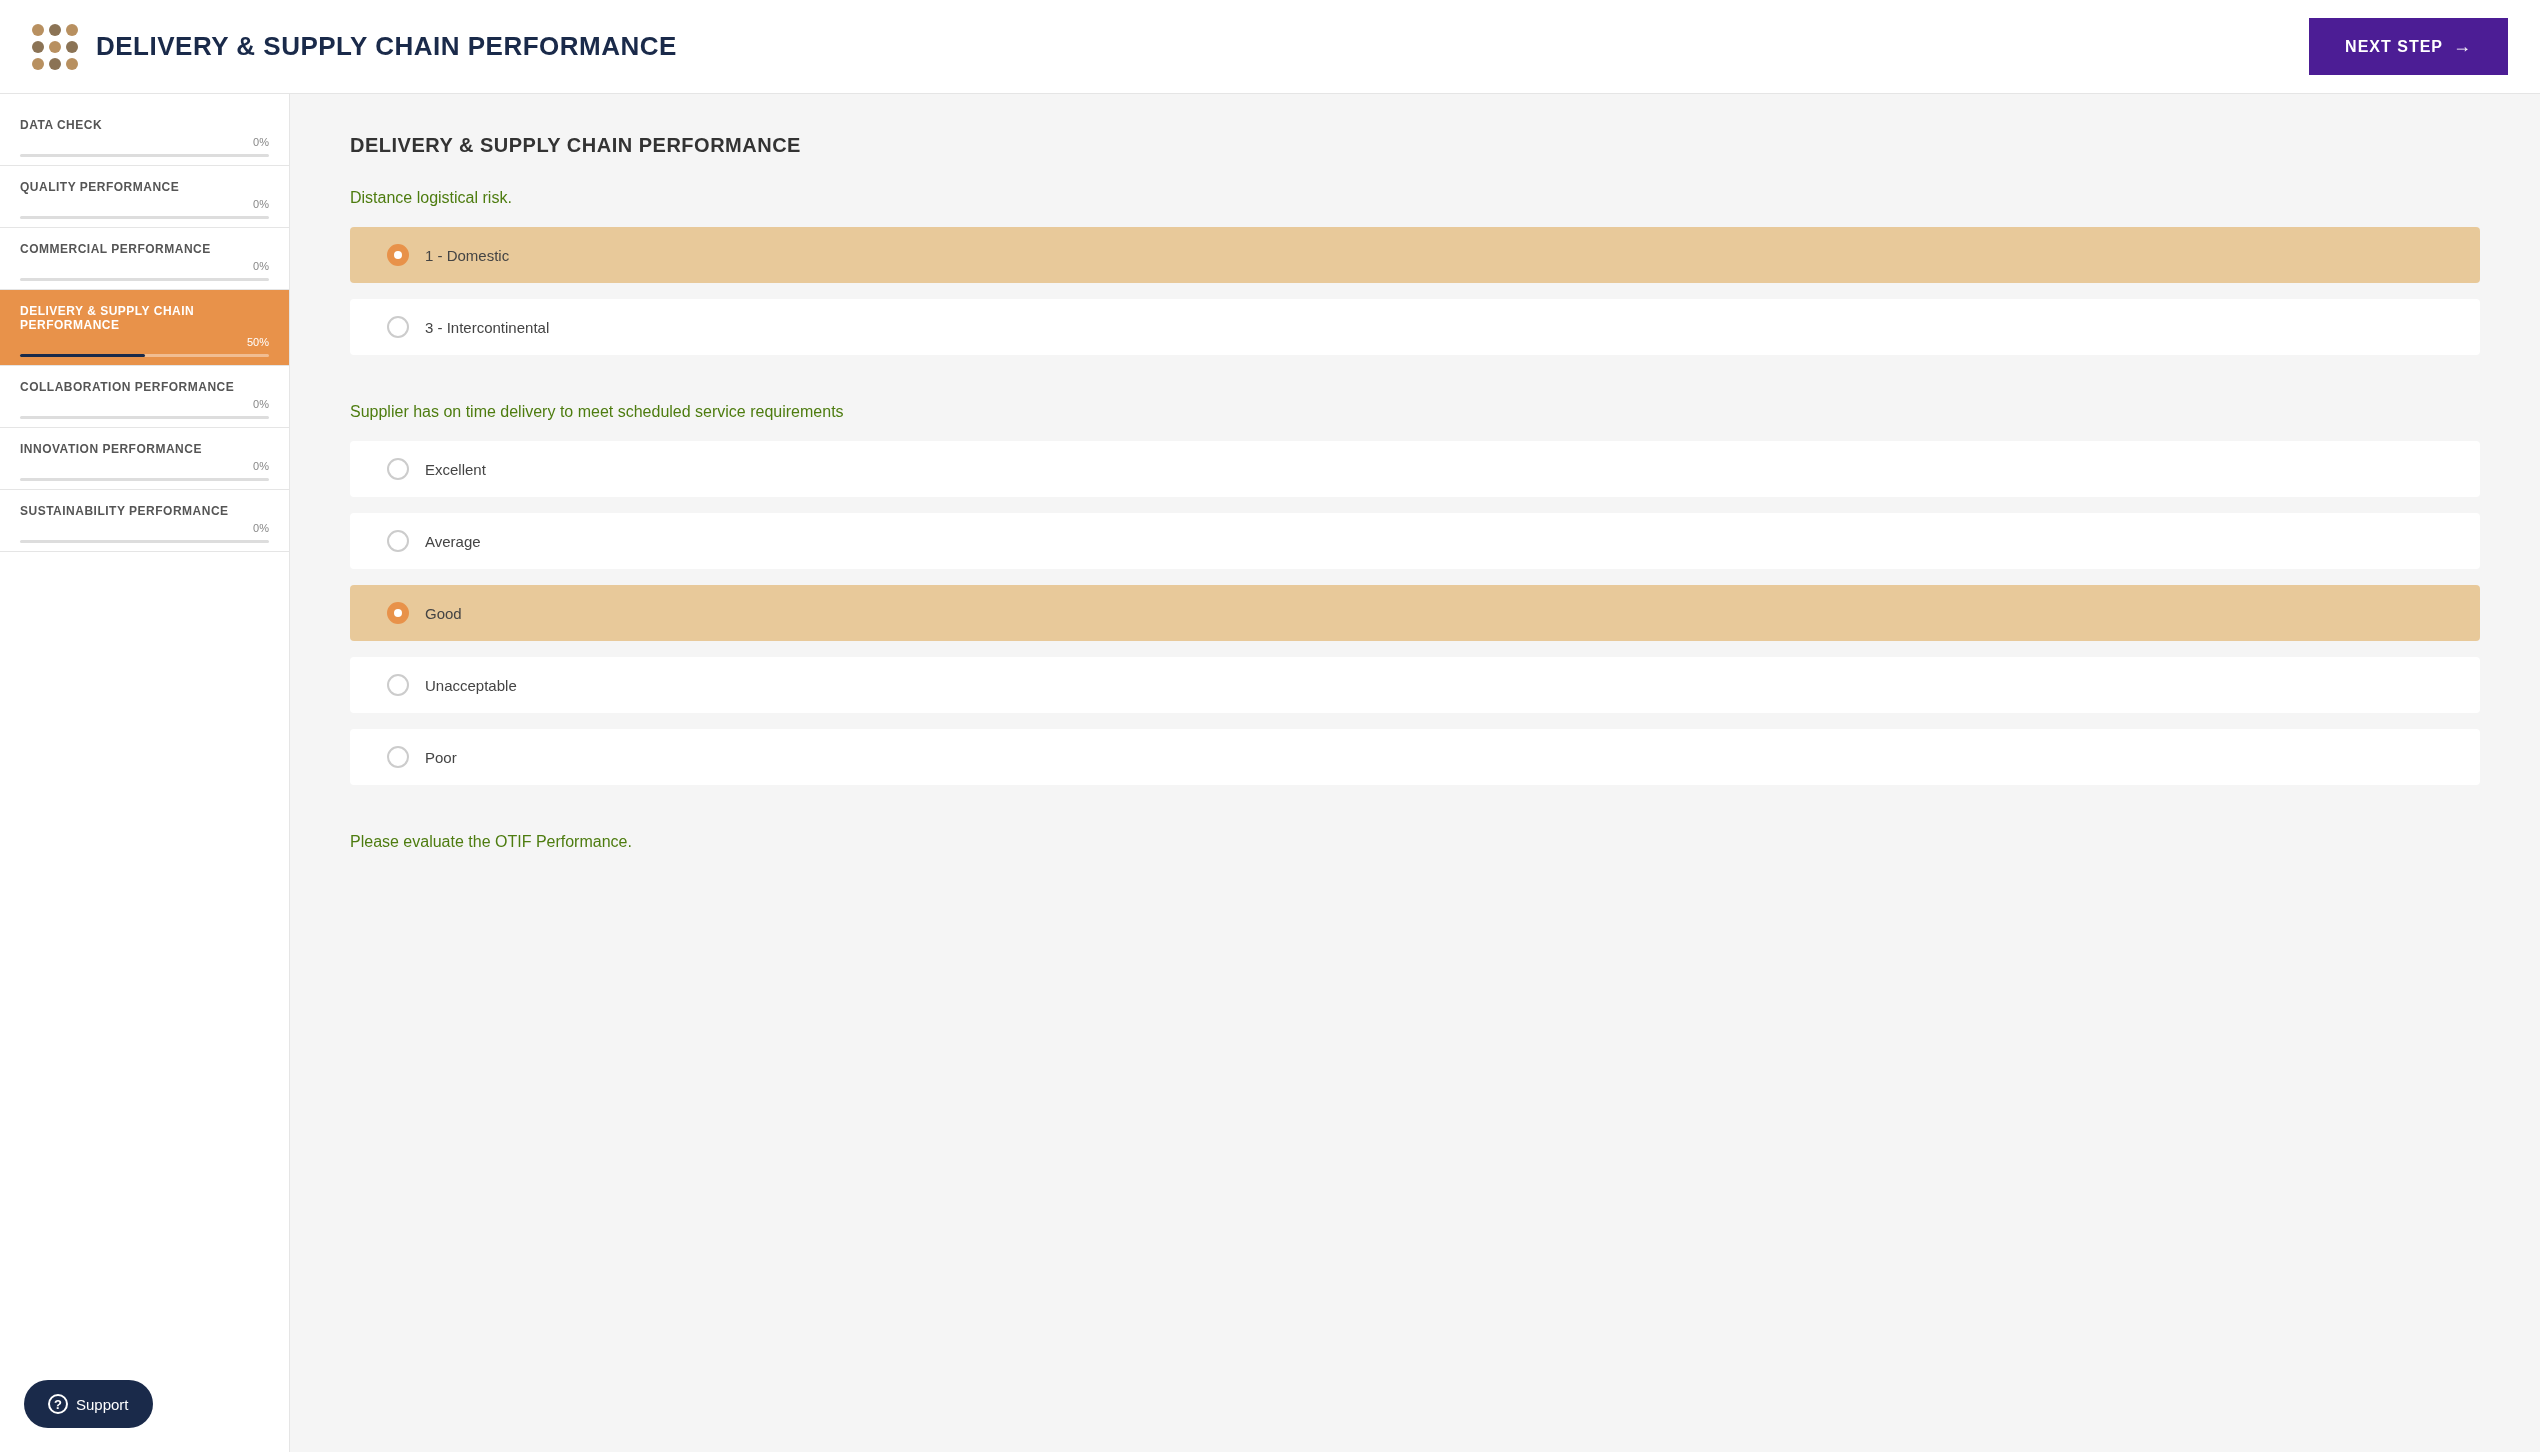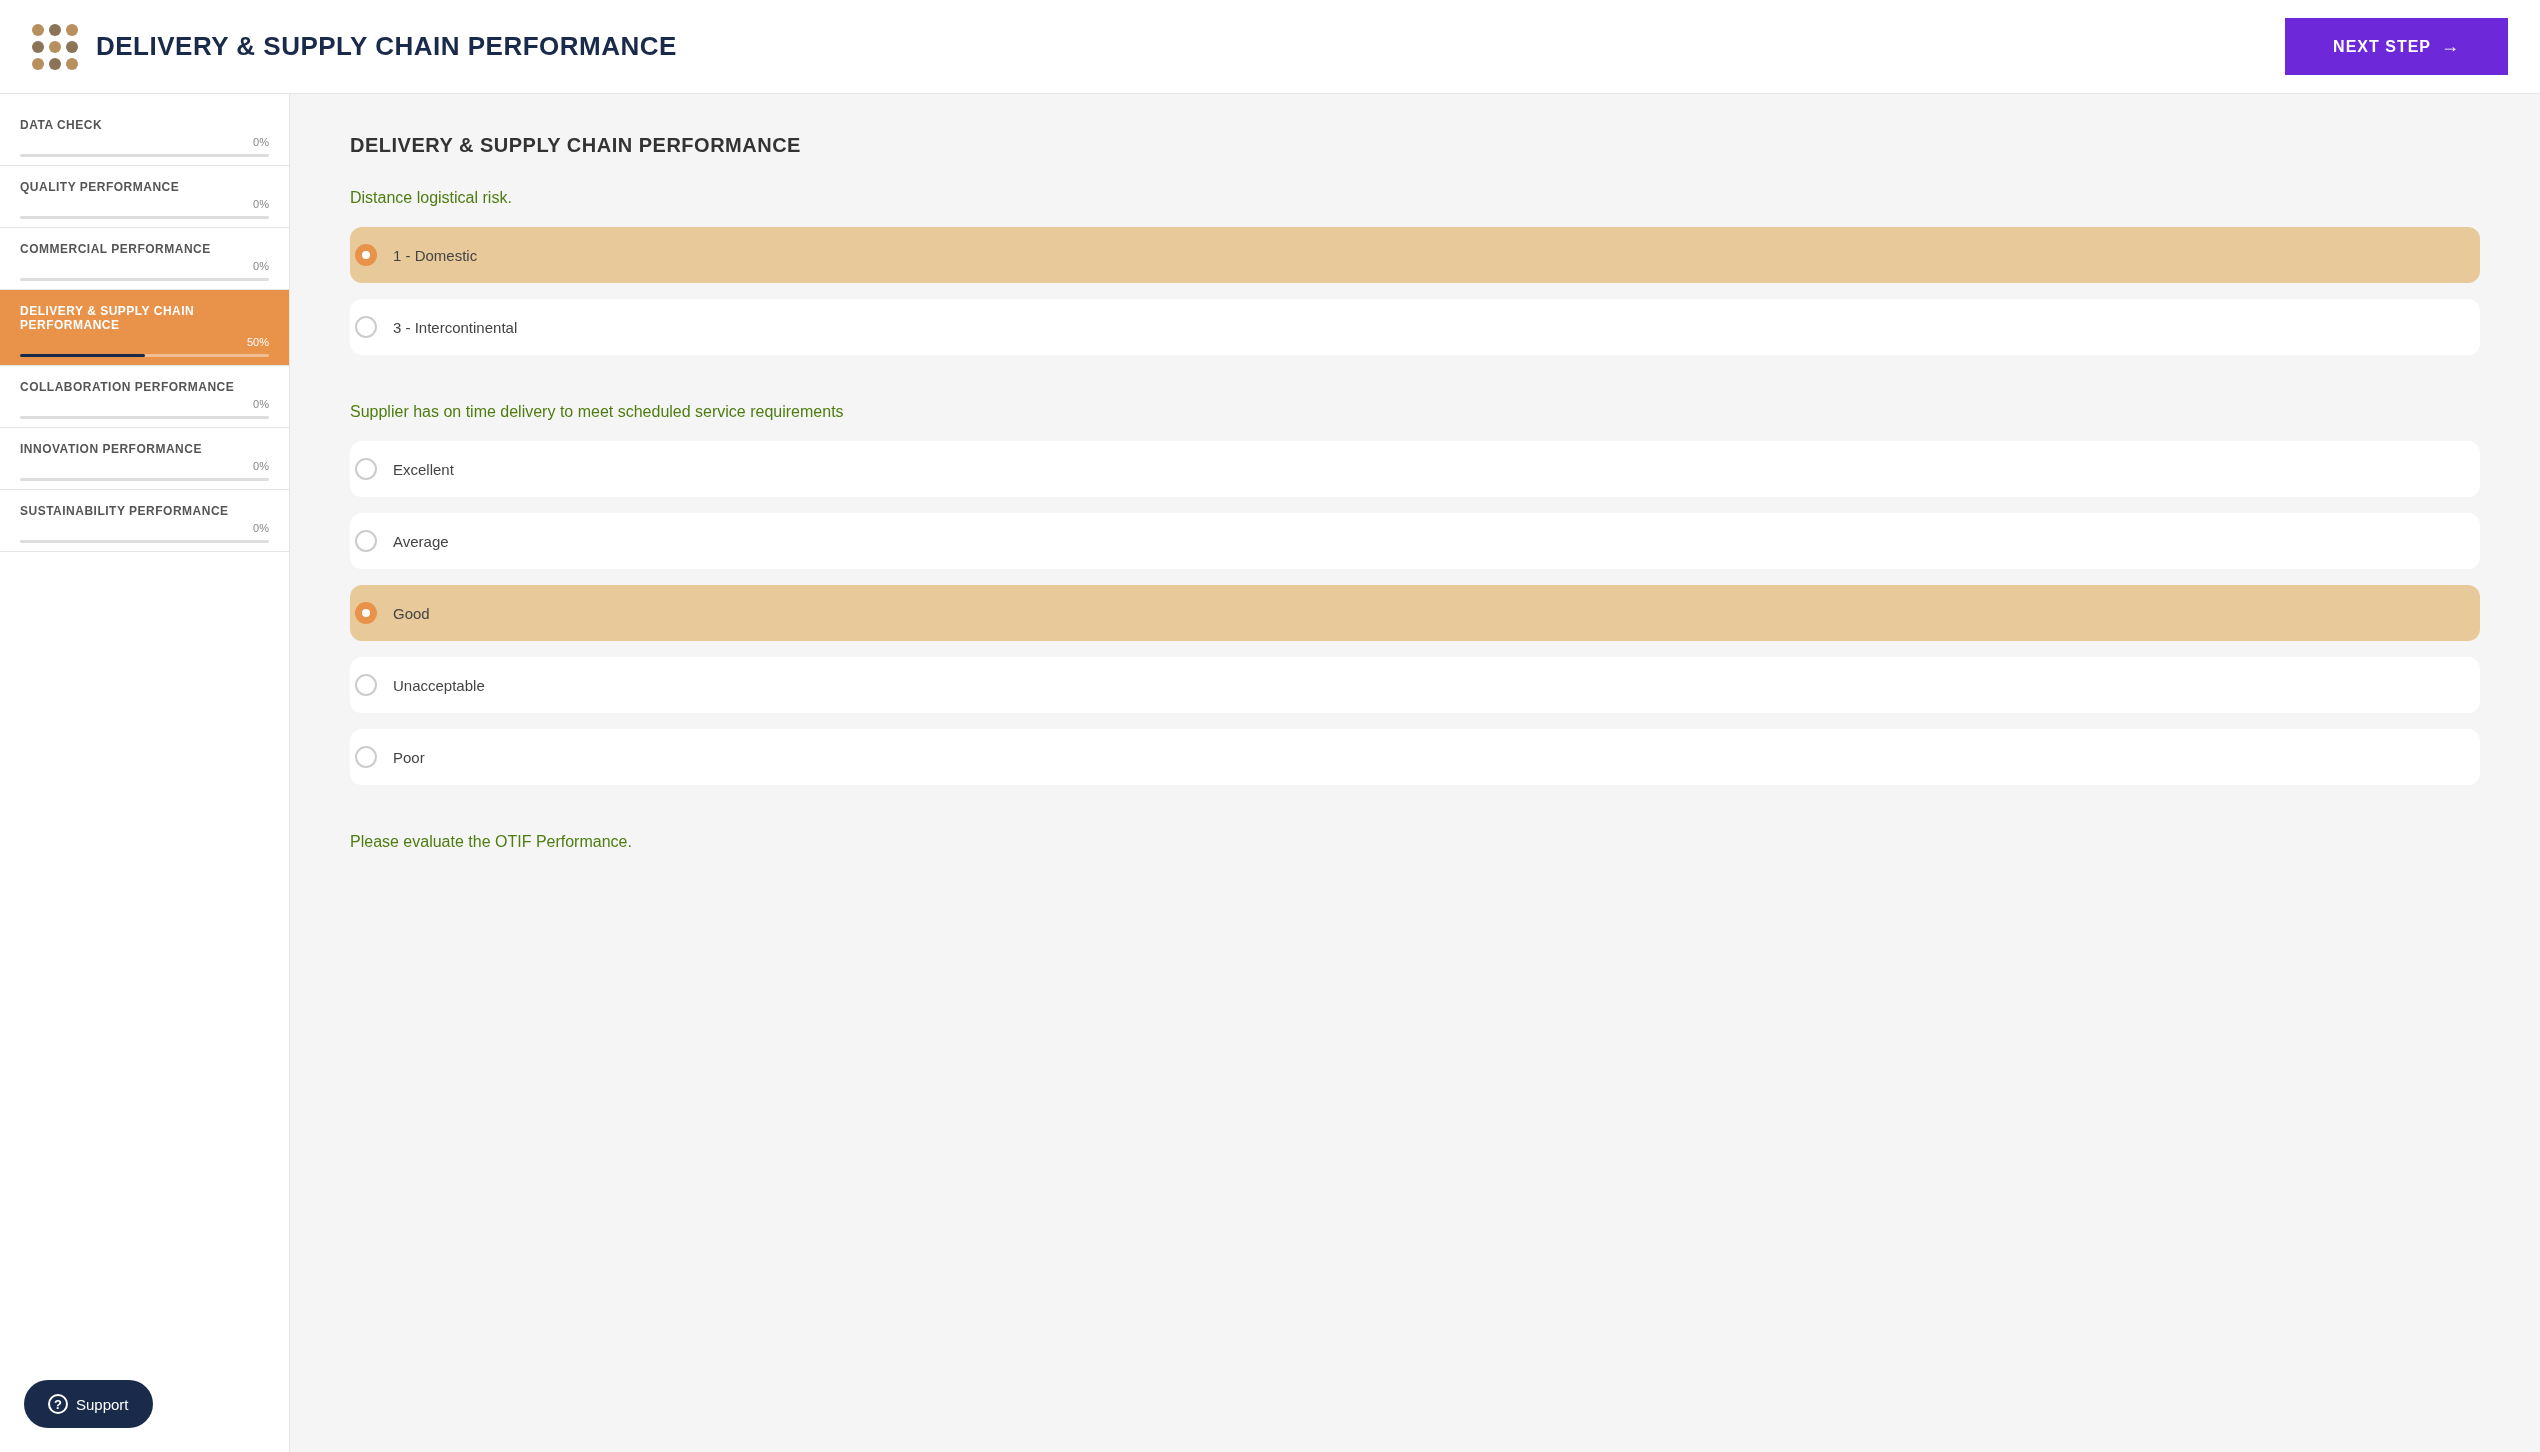--- a/index.html
+++ b/index.html
@@ -39,10 +39,10 @@
       letter-spacing: 0.5px;
     }
     .next-step-btn {
-      background: #6d28d9;
+      background: #4c1d95;
       color: #fff;
       border: none;
-      padding: 18px 48px;
+      padding: 18px 36px;
       font-size: 16px;
       font-weight: 700;
       letter-spacing: 1px;

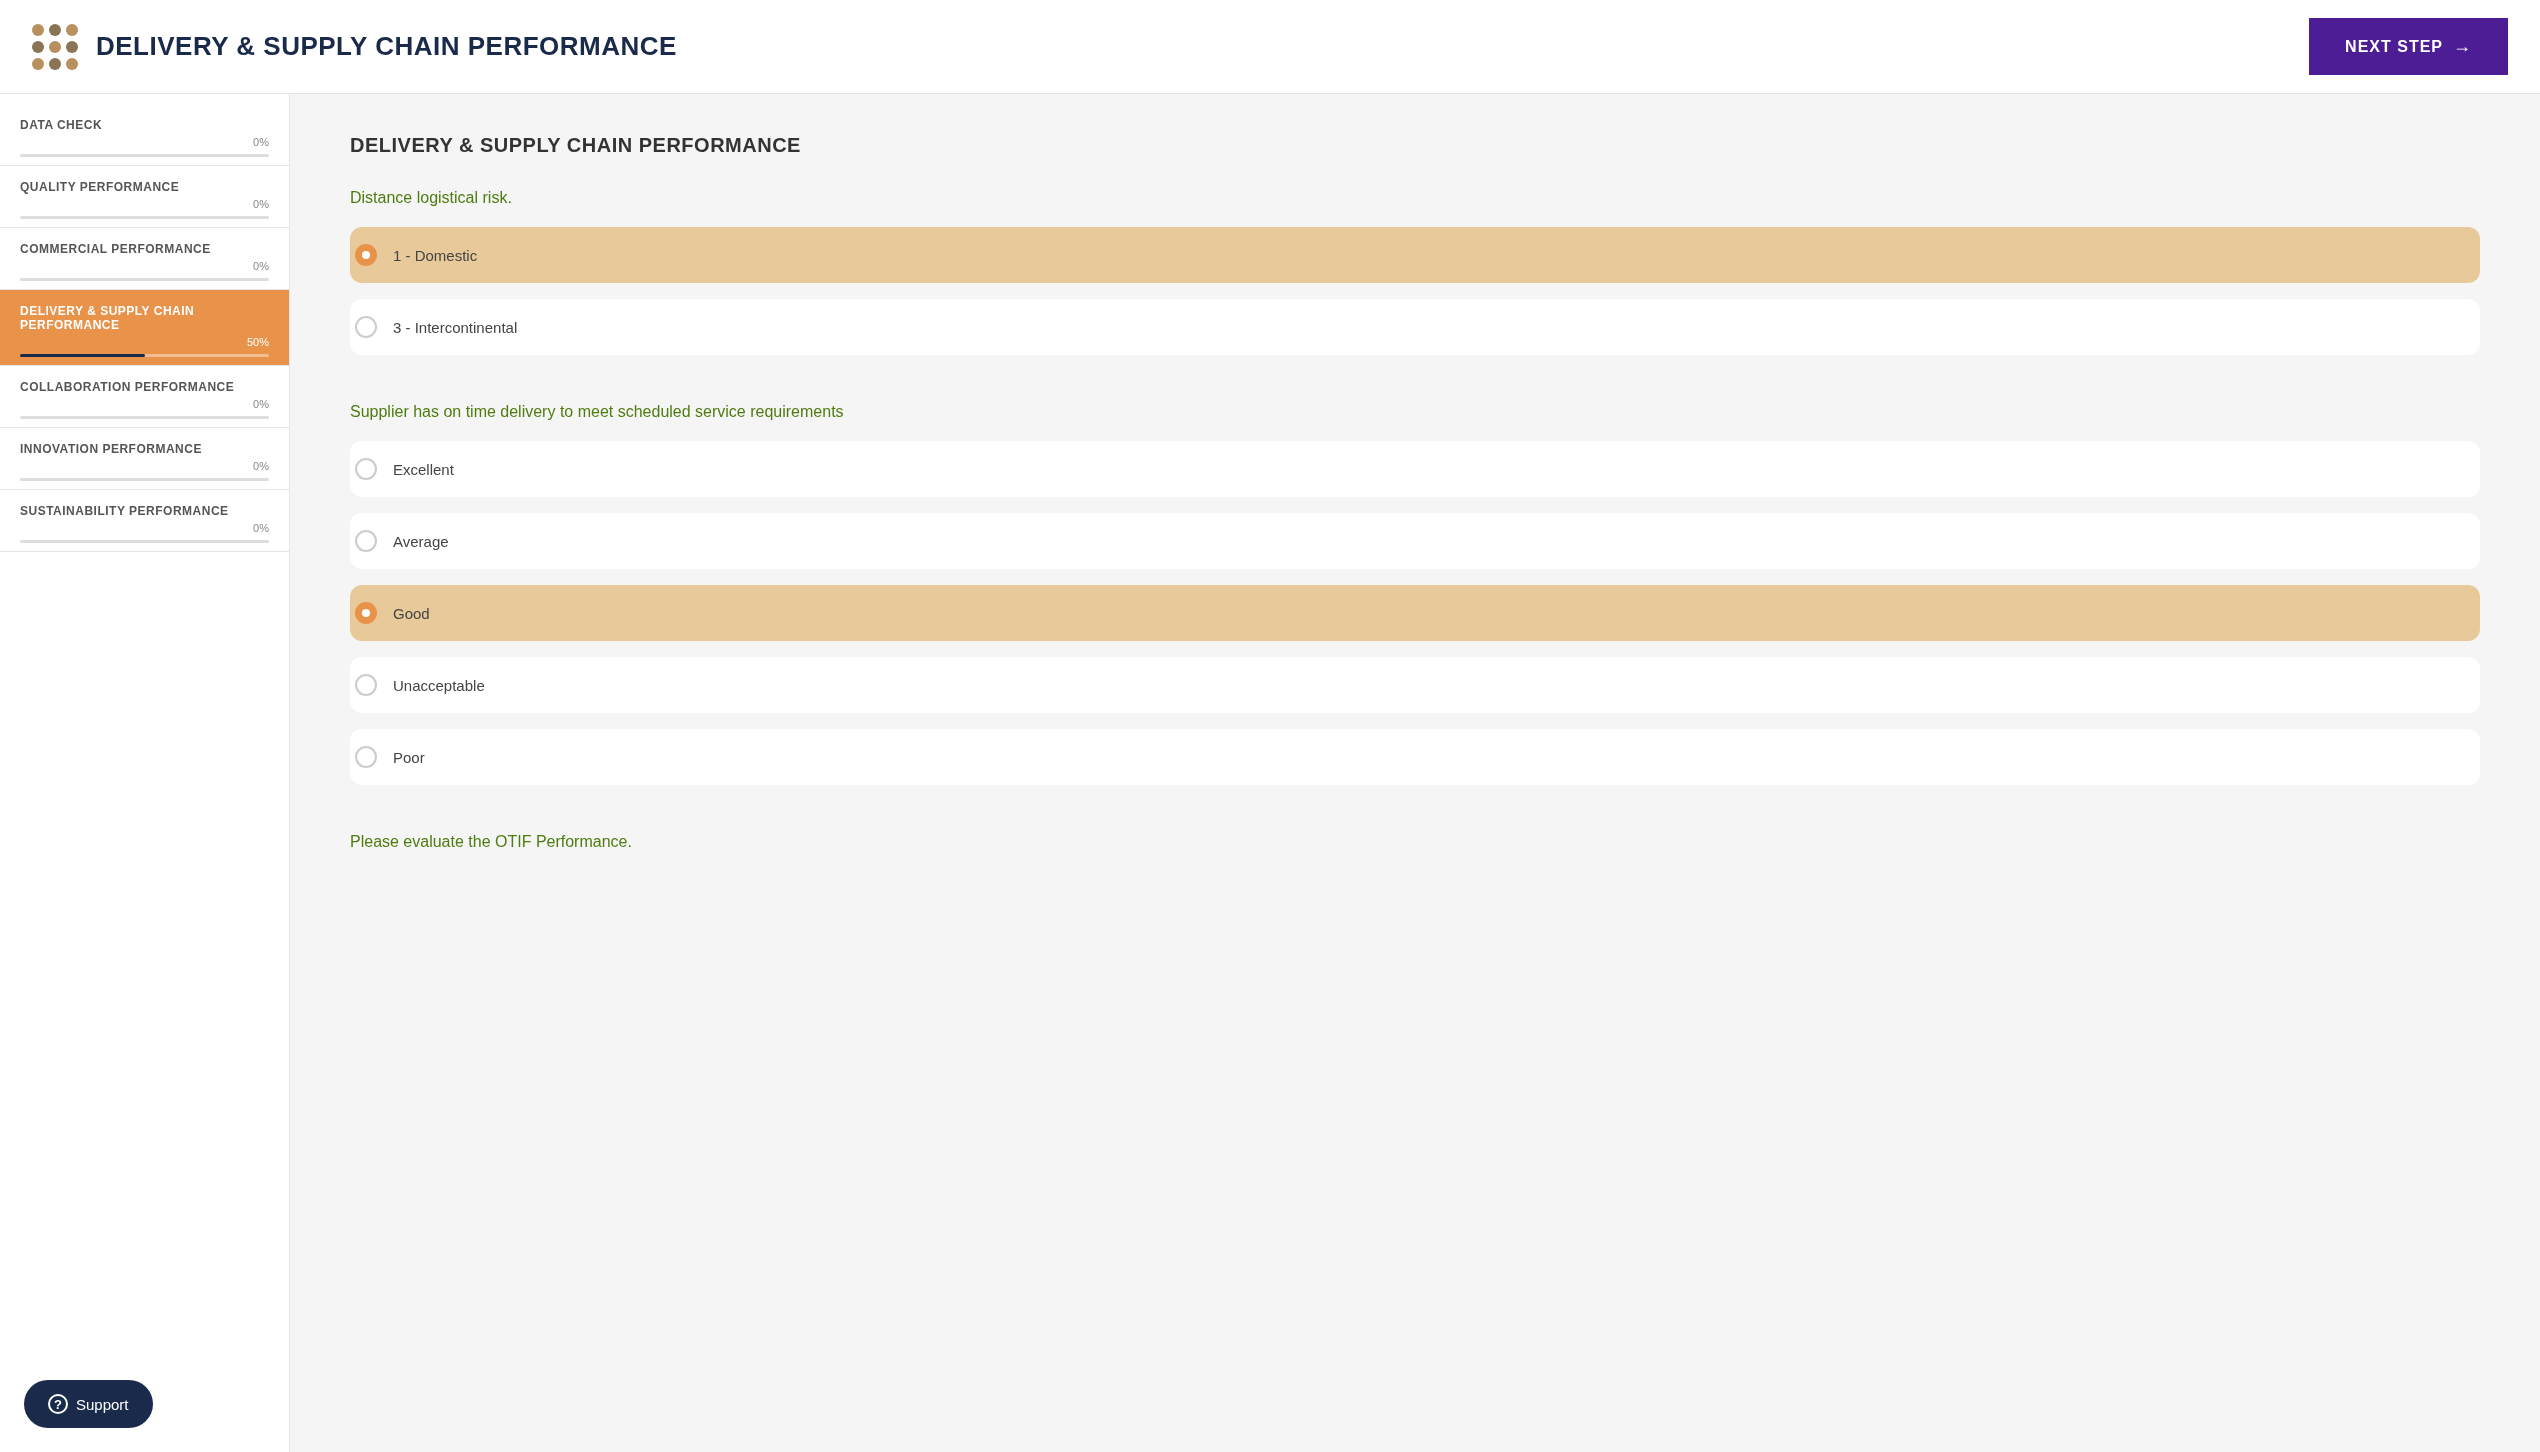--- a/index.html
+++ b/index.html
@@ -143,10 +143,10 @@
       display: flex;
       align-items: center;
       gap: 16px;
-      padding: 16px 4px;
+      padding: 16px 36px;
       margin-bottom: 6px;
       background: #fff;
-      border-radius: 12px;
+      border-radius: 4px;
       cursor: pointer;
       border: 1px solid transparent;
       margin-top: 16px;

